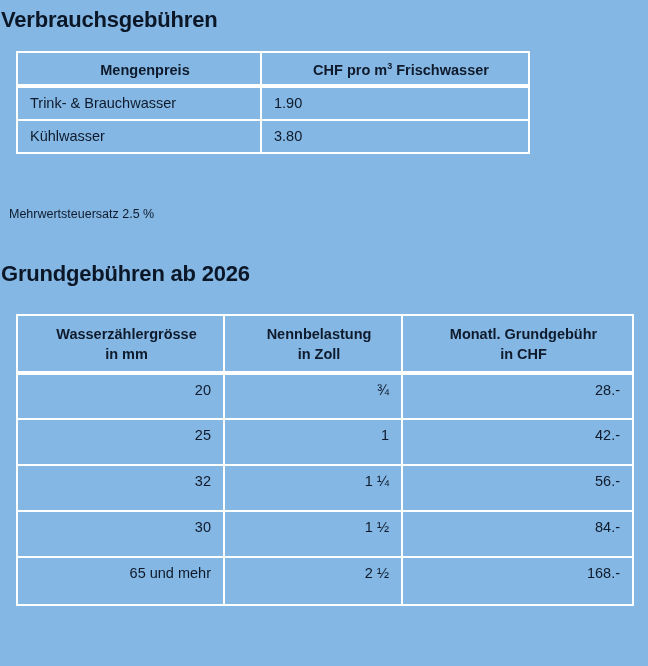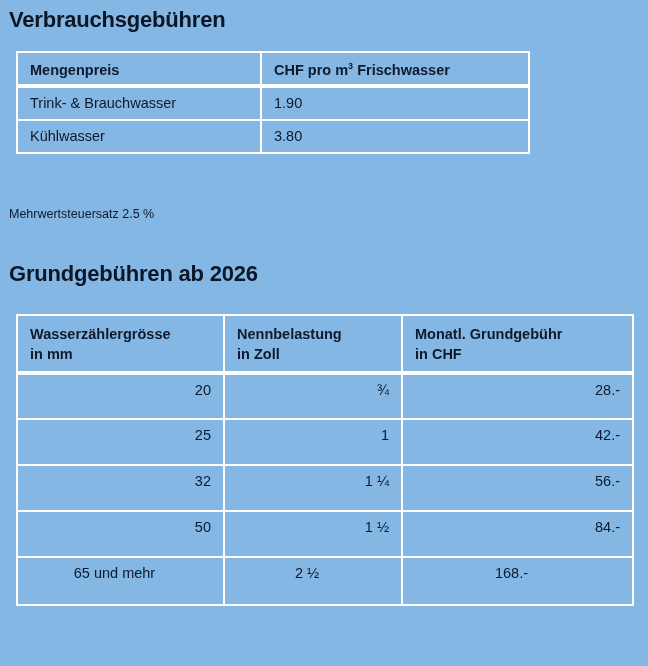--- a/index.html
+++ b/index.html
@@ -17,7 +17,7 @@
     }
     .h1 {
       position: absolute;
-      left: 9px;
+      left: 1px;
       font-weight: bold;
       font-size: 22px;
       letter-spacing: -0.2px;

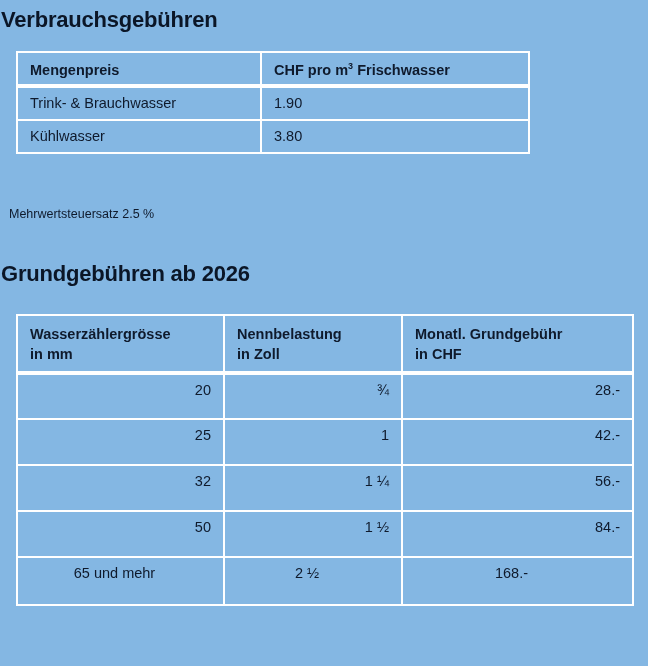--- a/index.html
+++ b/index.html
@@ -49,7 +49,7 @@
     }
     th {
       font-weight: bold;
-      text-align: left;
+      text-align: center;
     }
 
     

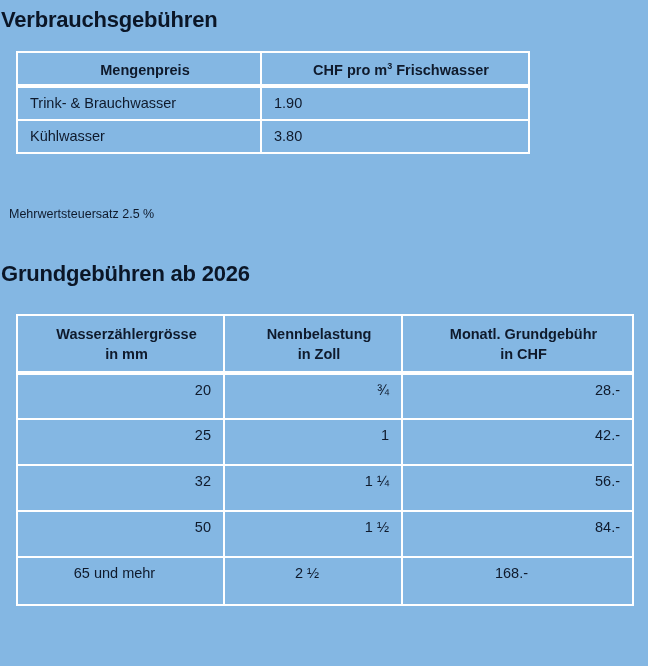--- a/index.html
+++ b/index.html
@@ -170,7 +170,7 @@
       <td>56.-</td>
     </tr>
     <tr>
-      <td>50</td>
+      <td>30</td>
       <td>1 ½</td>
       <td>84.-</td>
     </tr>

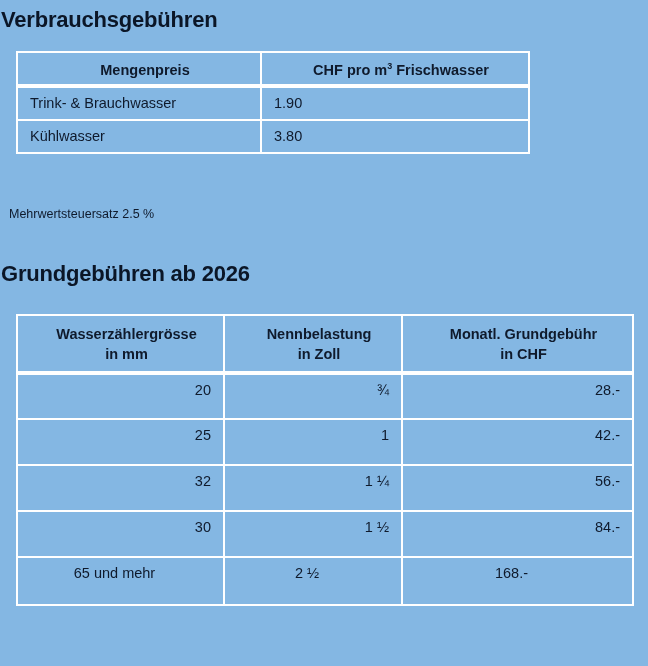--- a/index.html
+++ b/index.html
@@ -96,7 +96,7 @@
       box-sizing: border-box;
       text-align: right;
     }
-    #t2 tr.last td { height: 48px; text-align: center; }
+    #t2 tr.last td { height: 48px; }
     .line { display: block; }
   </style>
 </head>

